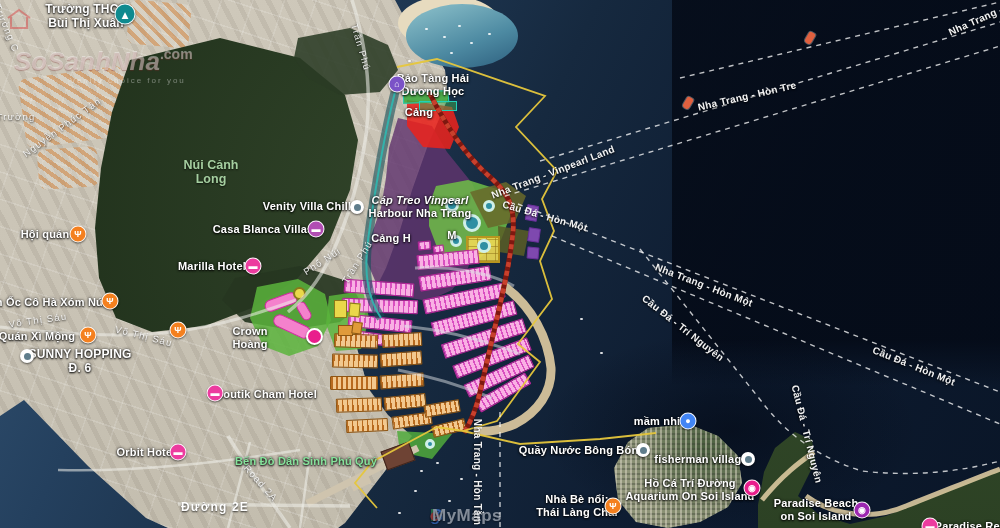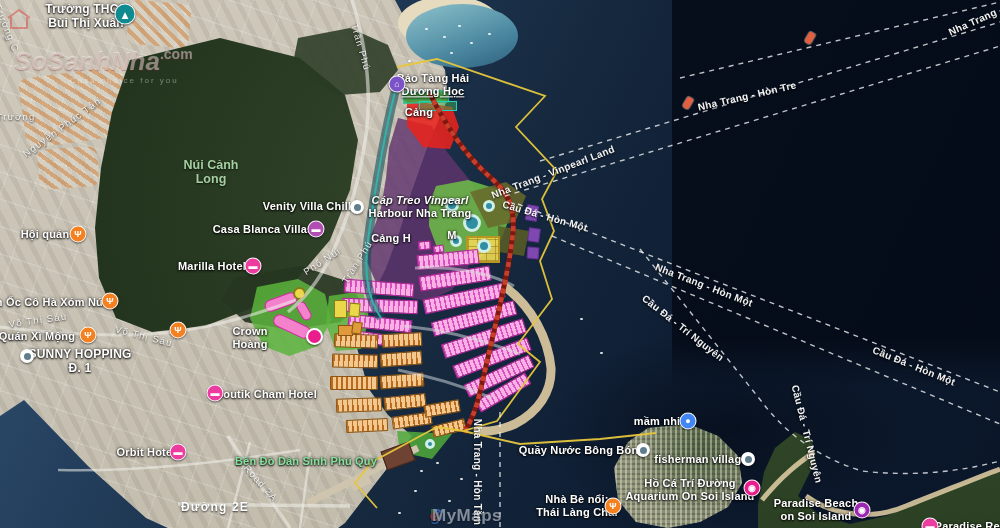--- a/index.html
+++ b/index.html
@@ -226,7 +226,7 @@
     <path d="M2 10 L13 2 L24 10 M5 9 V20 H21 V9" fill="none" stroke="#d84848" stroke-width="2"></path>
   </svg>
   <div class="wm"><span style="position:static">SoSanhNha</span><span class="suf">.com</span></div>
-  <div class="wm-tag">Casa choice for you</div>
+  <div class="wm-tag">Venity choice for you</div>
   <div class="gattr" id="gattr">
       <span style="color: rgb(66, 133, 244);">G</span>
       <span style="color: rgb(234, 67, 53);">o</span>

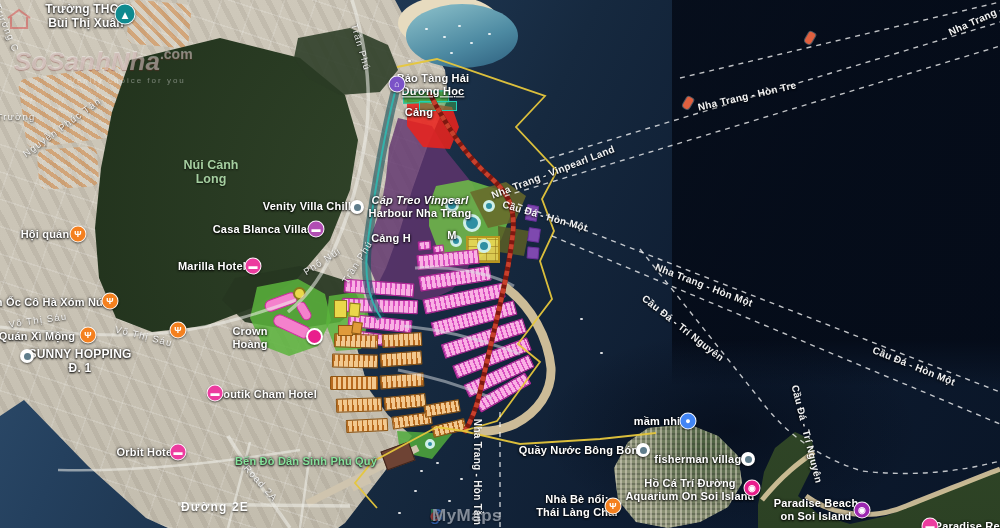--- a/index.html
+++ b/index.html
@@ -248,7 +248,7 @@
     </div>
     <div class="poi-label" style="left: 433px; top: 85px;">
       <div style="position: static;">Bảo Tàng Hải</div>
-      <div style="position: static; text-decoration: underline;">Dương Học</div>
+      <div style="position: static;">Dương Học</div>
     </div>
     <div class="poi-label" style="left: 399px; top: 112px; margin-left: 20px;">
       <div style="position: static;">Cảng</div>

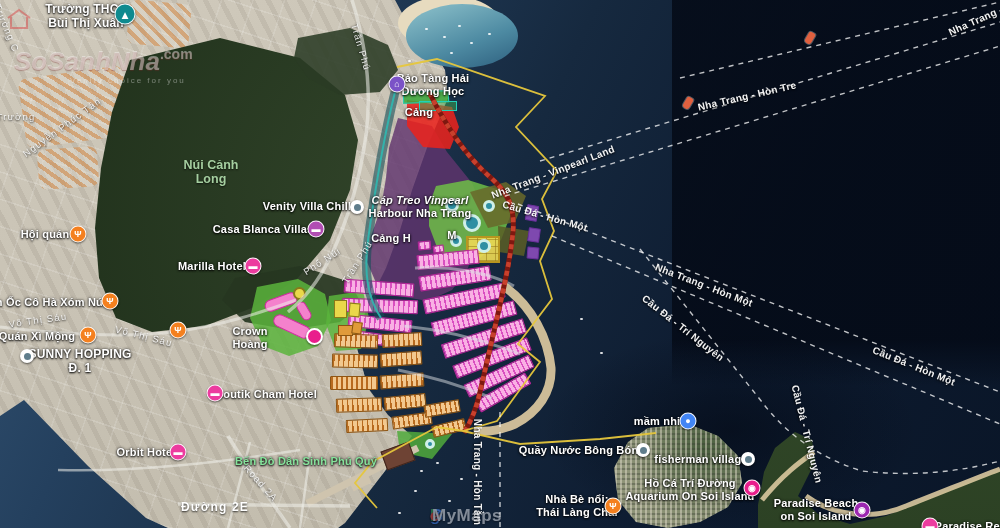--- a/index.html
+++ b/index.html
@@ -307,7 +307,7 @@
     </div>
     <div class="poi-label" style="left: 80px; top: 362px; font-size: 12px;">
       <div style="position: static;">SUNNY HOPPING</div>
-      <div style="position: static;">Đ. 1</div>
+      <div style="position: static;">Đ. 6</div>
     </div>
     <div class="poi-label" style="left: 250px; top: 338px;">
       <div style="position: static;">Crown</div>

